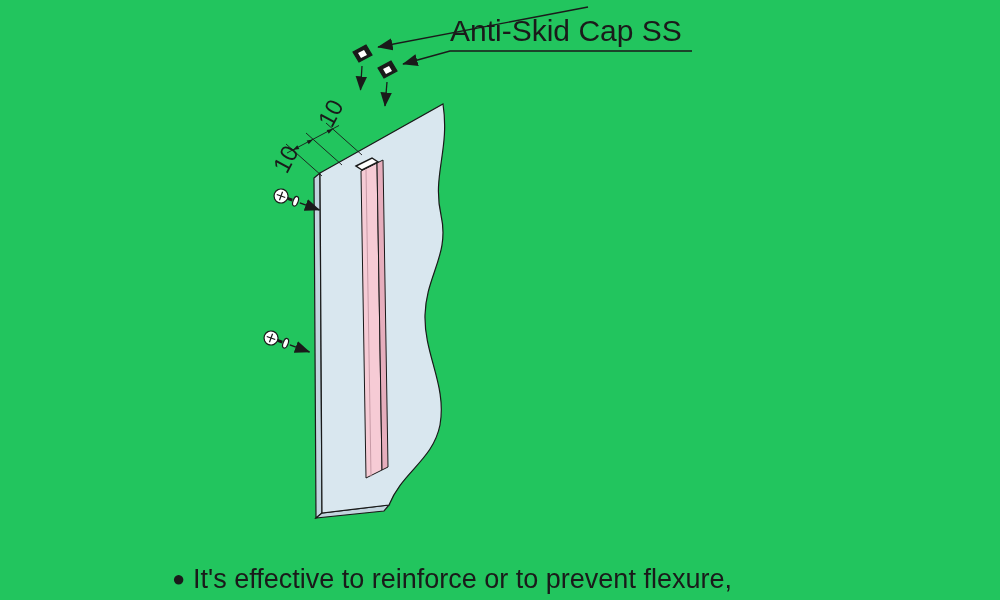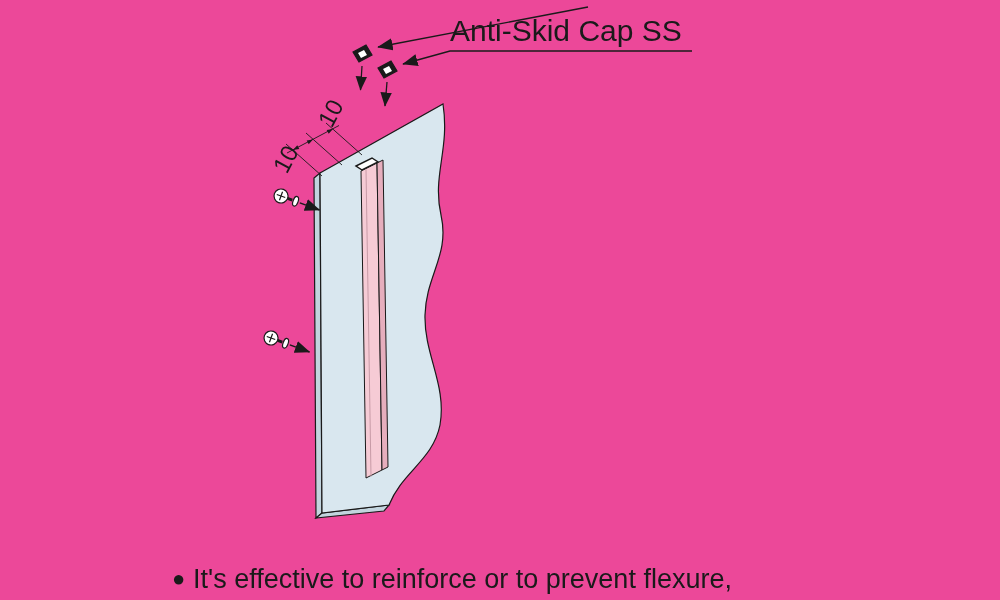--- a/index.html
+++ b/index.html
@@ -3,7 +3,7 @@
 <meta charset="utf-8">
 <style>
   html,body{margin:0;padding:0;background:#ffffff;}
-  .stage{position:relative;width:1000px;height:600px;background:#ec4899;overflow:hidden;}
+  .stage{position:relative;width:1000px;height:600px;background:#22c55e;overflow:hidden;}
   svg{display:block;}
   text{font-family:"Liberation Sans","DejaVu Sans",sans-serif;fill:#1a1a1a;}
   .title-text{font-size:30px;}

